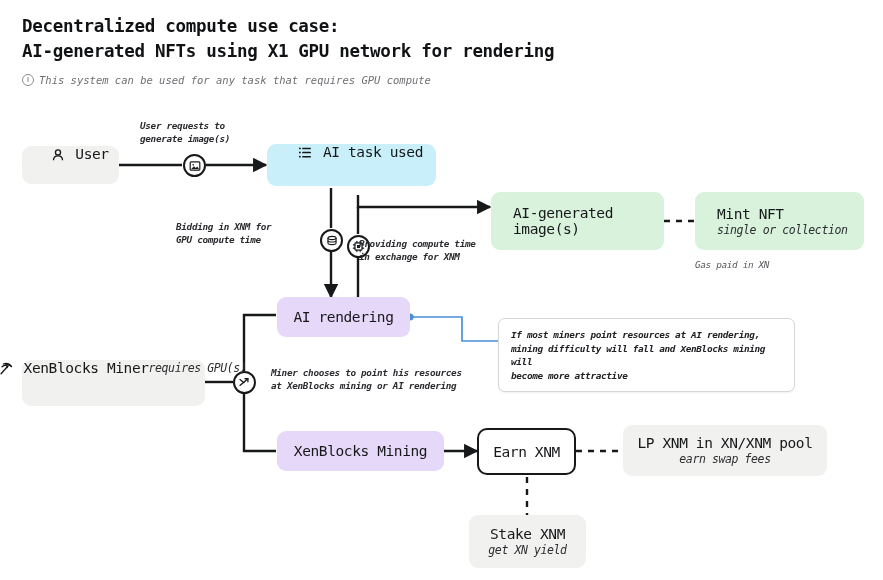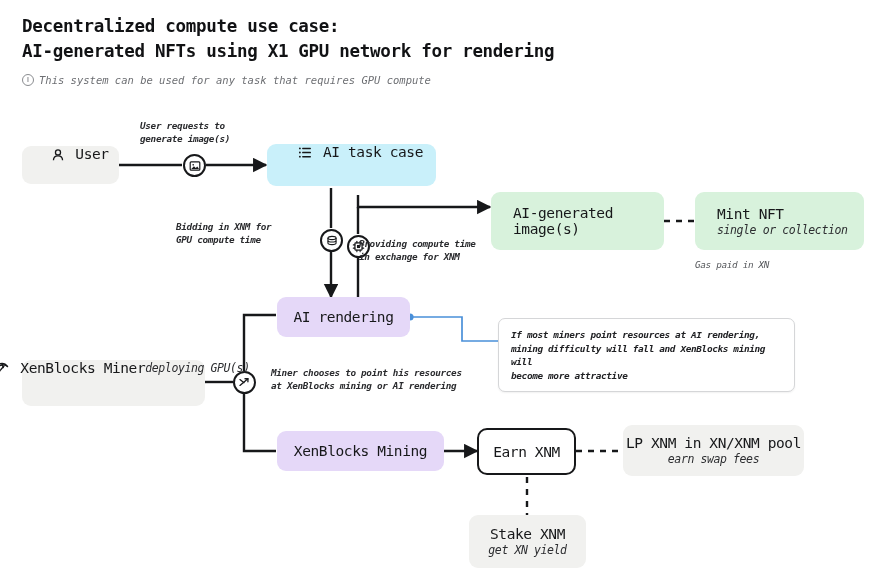--- a/index.html
+++ b/index.html
@@ -278,7 +278,7 @@
       </g>
     </svg>
   </span>
-  <span class="lbl">AI task case</span>
+  <span class="lbl">AI task used</span>
 </div>
 
 <div class="node green left-txt" style="left:491px; top:192px; width:173px; height:58px; padding-left:22px;">

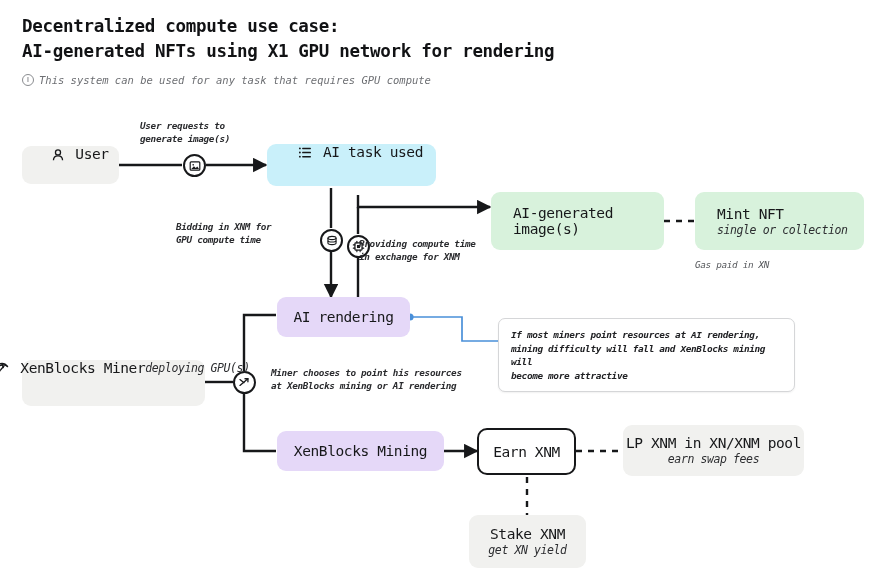--- a/index.html
+++ b/index.html
@@ -308,7 +308,7 @@
   </span>
   <span style="display:flex; ">
     <span class="lbl">XenBlocks Miner</span>
-    <span class="sub">deploying GPU(s)</span>
+    <span class="sub">requires GPU(s)</span>
   </span>
 </div>
 

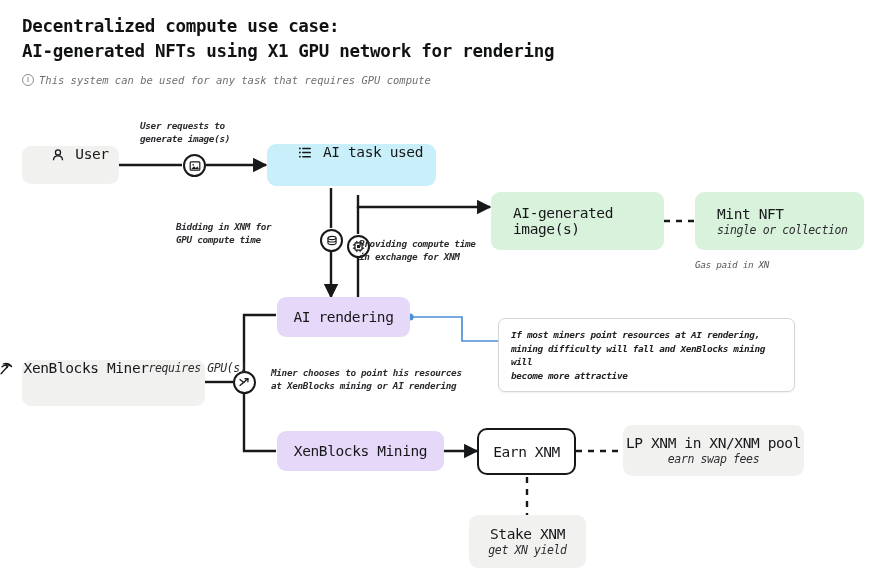--- a/index.html
+++ b/index.html
@@ -320,7 +320,7 @@
   <span class="lbl">Earn XNM</span>
 </div>
 
-<div class="node grey center-txt" style="left:623px; top:425px; width:181px; height:51px;">
+<div class="node grey center-txt" style="left:623px; top:425px; width:204px; height:51px;">
   <span class="lbl">LP XNM in XN/XNM pool</span>
   <span class="sub">earn swap fees</span>
 </div>

